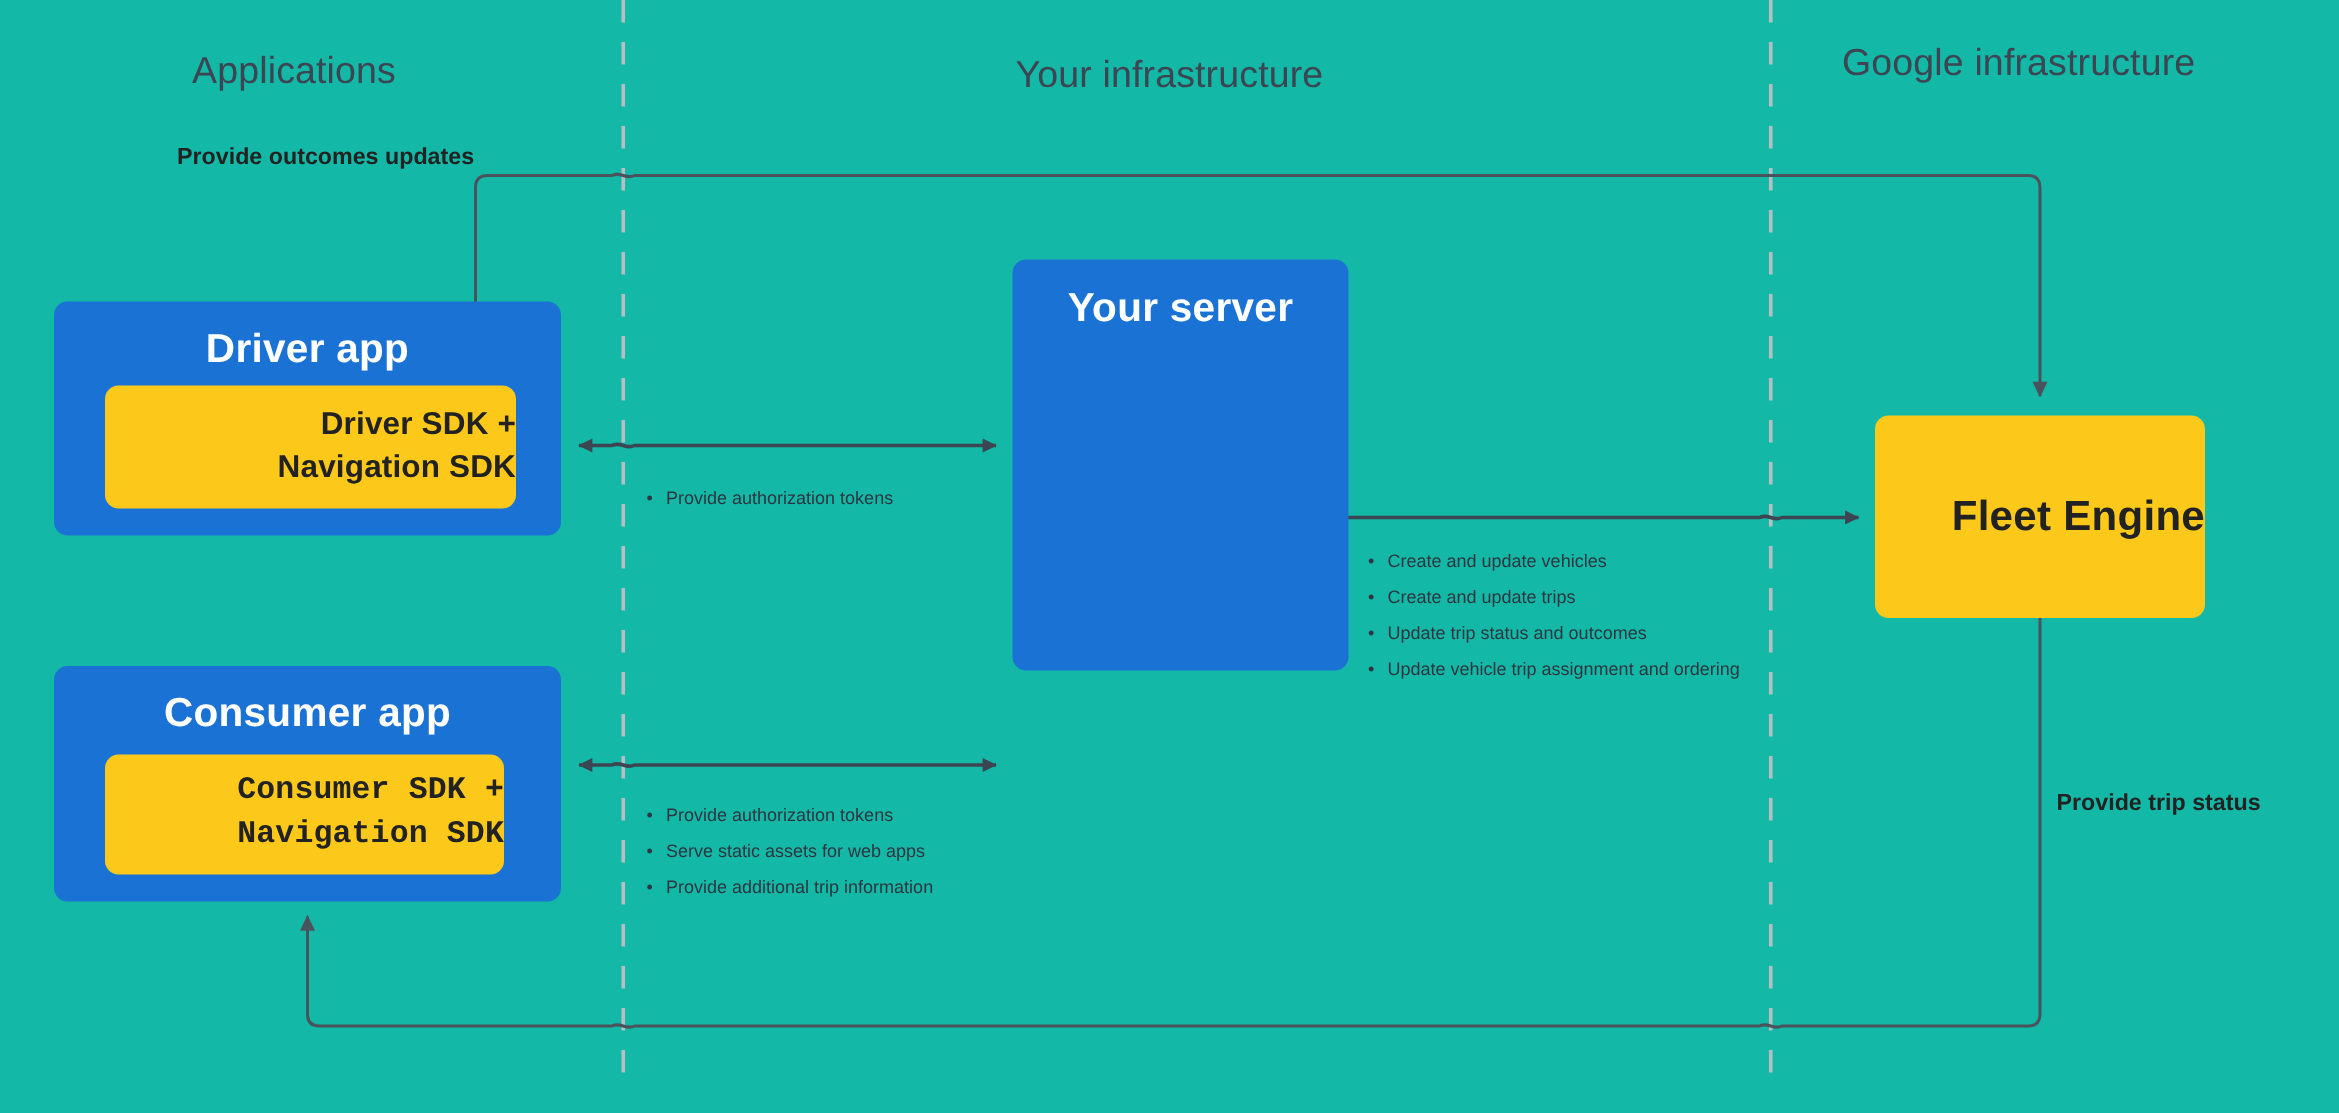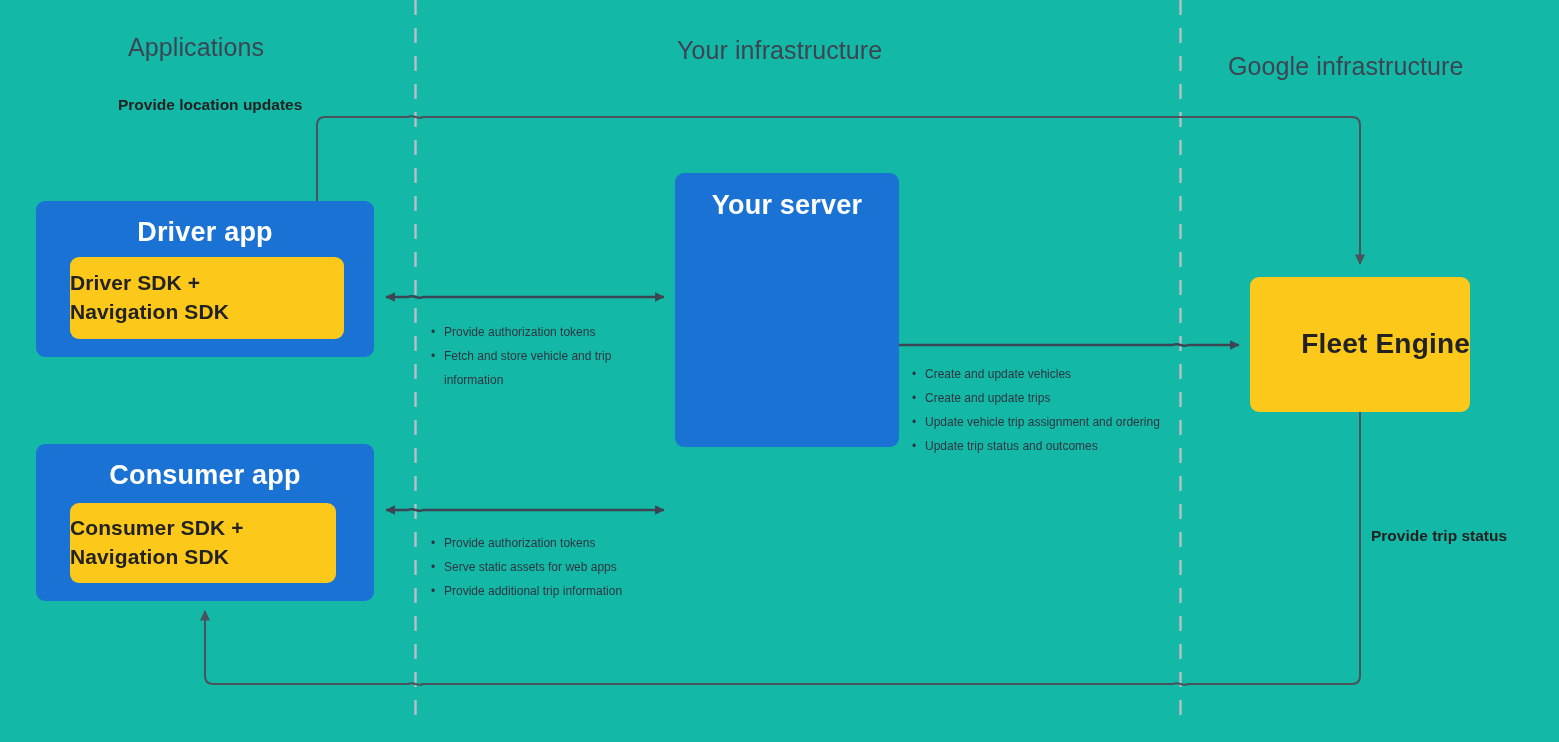--- a/index.html
+++ b/index.html
@@ -88,7 +88,7 @@
 
   <div class="lane-title" style="left:128px;top:33px;">Applications</div>
   <div class="lane-title" style="left:677px;top:36px;">Your infrastructure</div>
-  <div class="lane-title" style="left:1228px;top:52px;">Google infrastructure</div>
+  <div class="lane-title" style="left:1228px;top:28px;">Google infrastructure</div>
 
   <svg class="wires" viewBox="0 0 1559 742" xmlns="http://www.w3.org/2000/svg">
     <defs>

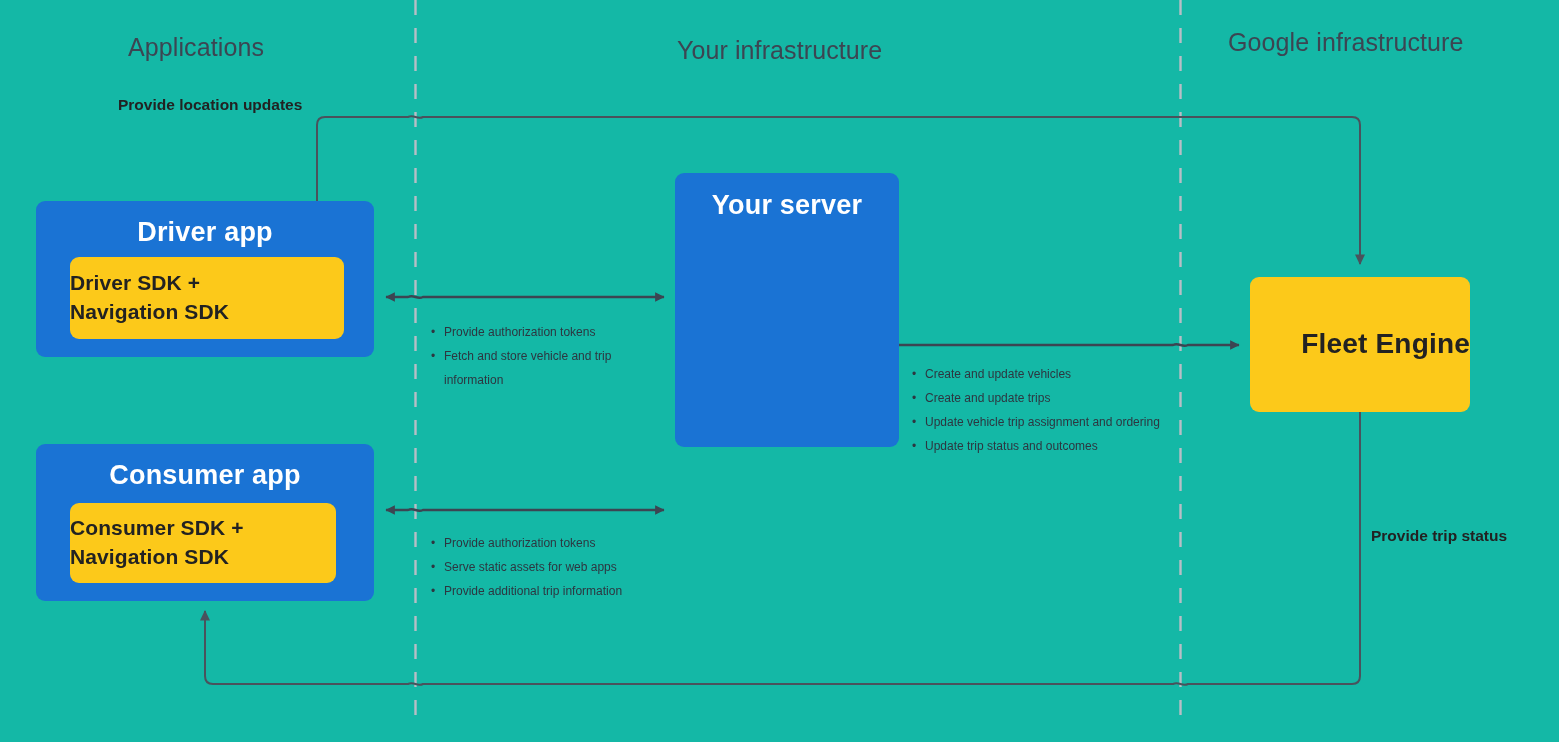--- a/index.html
+++ b/index.html
@@ -158,7 +158,7 @@
     <div class="fleet-text" style="top:51px;">Fleet Engine</div>
   </div>
 
-  <div class="edge-label" style="left:118px;top:96px;">Provide location updates</div>
+  <div class="edge-label" style="left:118px;top:96px;">Provide outcomes updates</div>
   <div class="edge-label" style="left:1371px;top:527px;">Provide trip status</div>
 
   <div class="bullets" style="left:431px;top:308px;width:225px;">

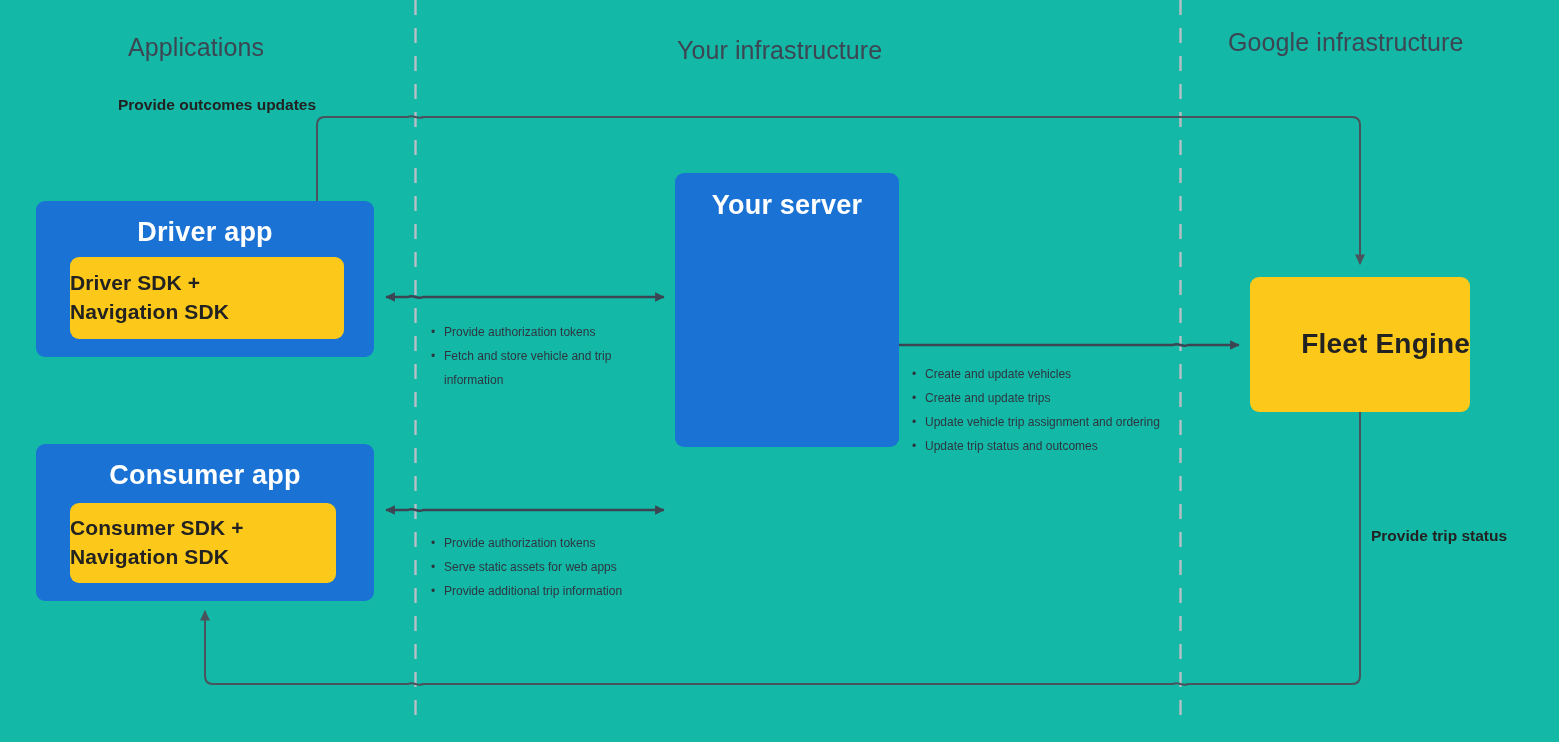--- a/index.html
+++ b/index.html
@@ -35,7 +35,7 @@
   .sdk-text{
     position:absolute;
     left:0;right:0;
-    text-align:left;
+    text-align:right;
     font-weight:bold;
     color:#222222;
     font-size:21px;

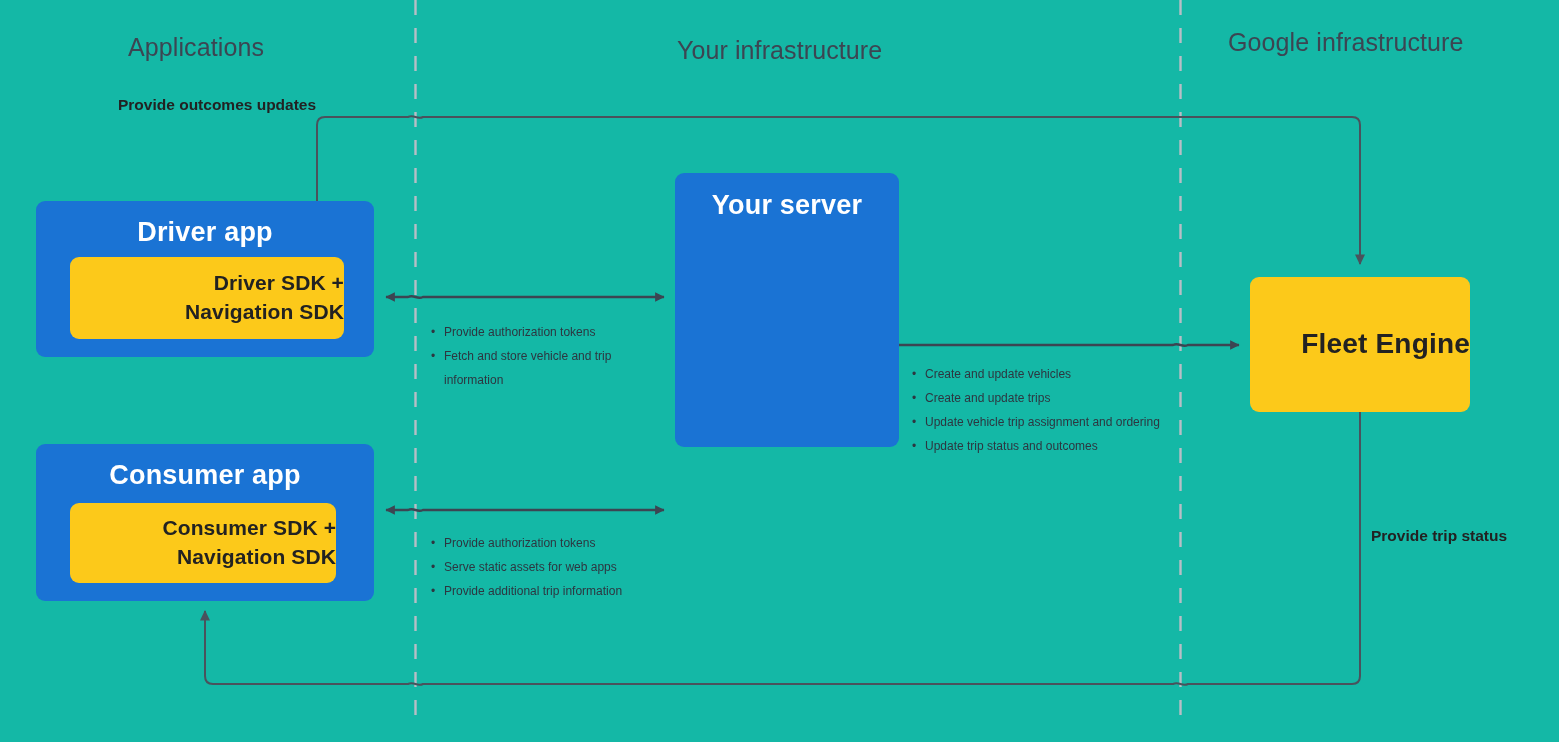--- a/index.html
+++ b/index.html
@@ -163,7 +163,6 @@
 
   <div class="bullets" style="left:431px;top:308px;width:225px;">
     <div class="bl">Provide authorization tokens</div>
-    <div class="bl">Fetch and store vehicle and trip information</div>
   </div>
 
   <div class="bullets" style="left:431px;top:519px;width:205px;">

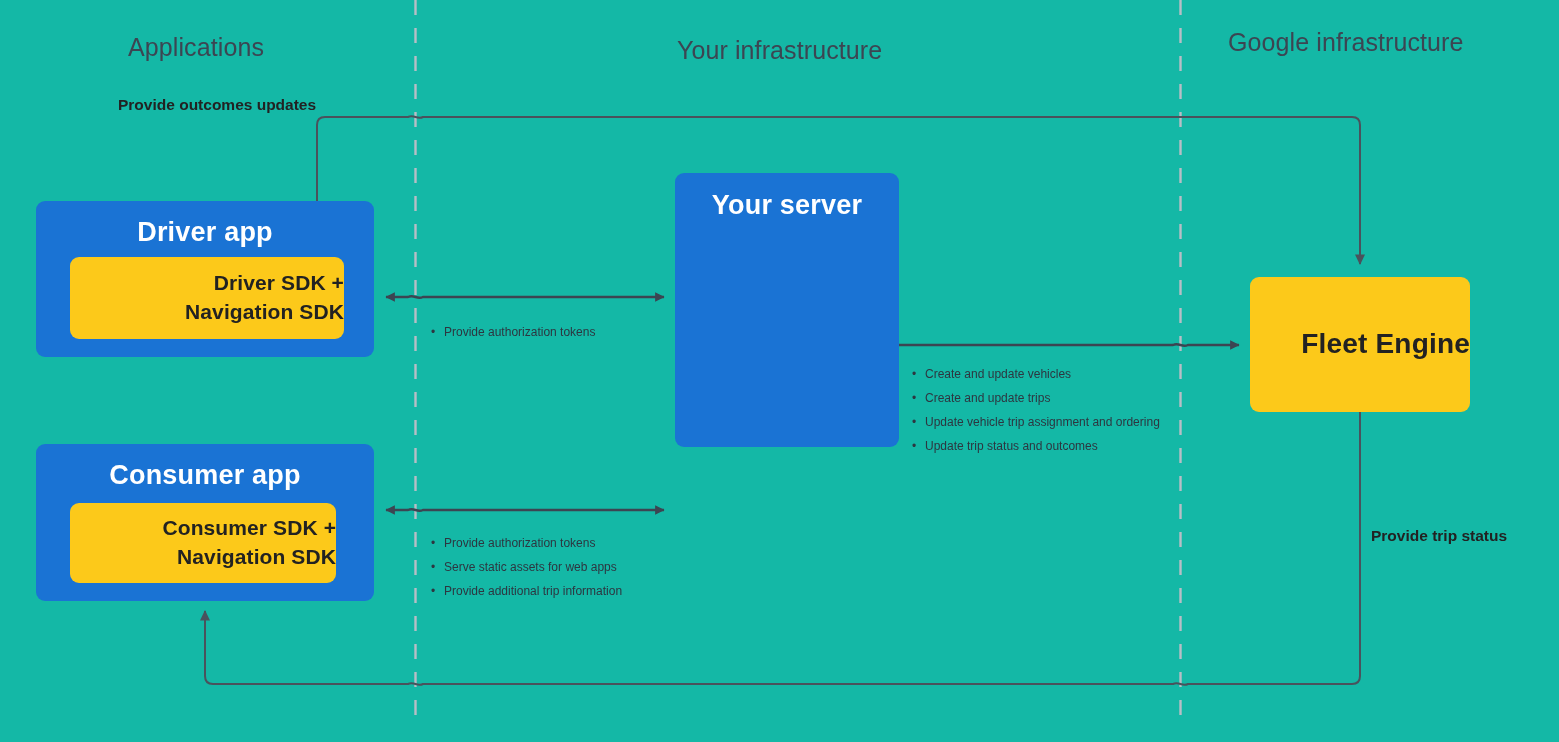--- a/index.html
+++ b/index.html
@@ -174,8 +174,8 @@
   <div class="bullets" style="left:912px;top:350px;width:250px;">
     <div class="bl">Create and update vehicles</div>
     <div class="bl">Create and update trips</div>
+    <div class="bl">Update trip status and outcomes</div>
     <div class="bl">Update vehicle trip assignment and ordering</div>
-    <div class="bl">Update trip status and outcomes</div>
   </div>
 
 </div>

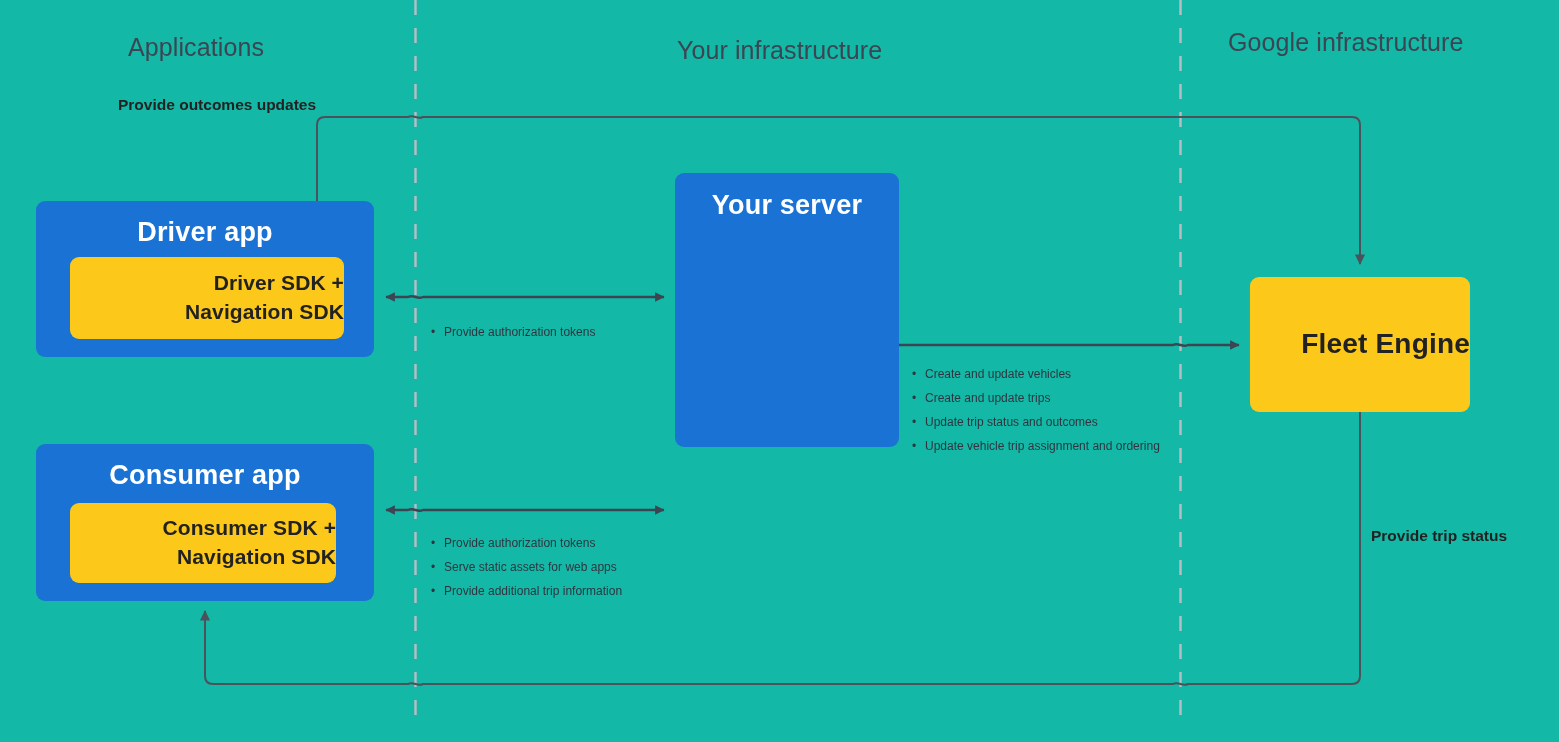--- a/index.html
+++ b/index.html
@@ -146,7 +146,7 @@
     <div class="box-title" style="top:16px;">Consumer app</div>
   </div>
   <div class="box box-yellow" style="left:70px;top:503px;width:266px;height:80px;">
-    <div class="sdk-text" style="top:10px;white-space:pre-line;">Consumer SDK +
+    <div class="sdk-text" style="top:10px;white-space:pre-line;font-family:Liberation Mono, monospace;">Consumer SDK +
 Navigation SDK</div>
   </div>
 

